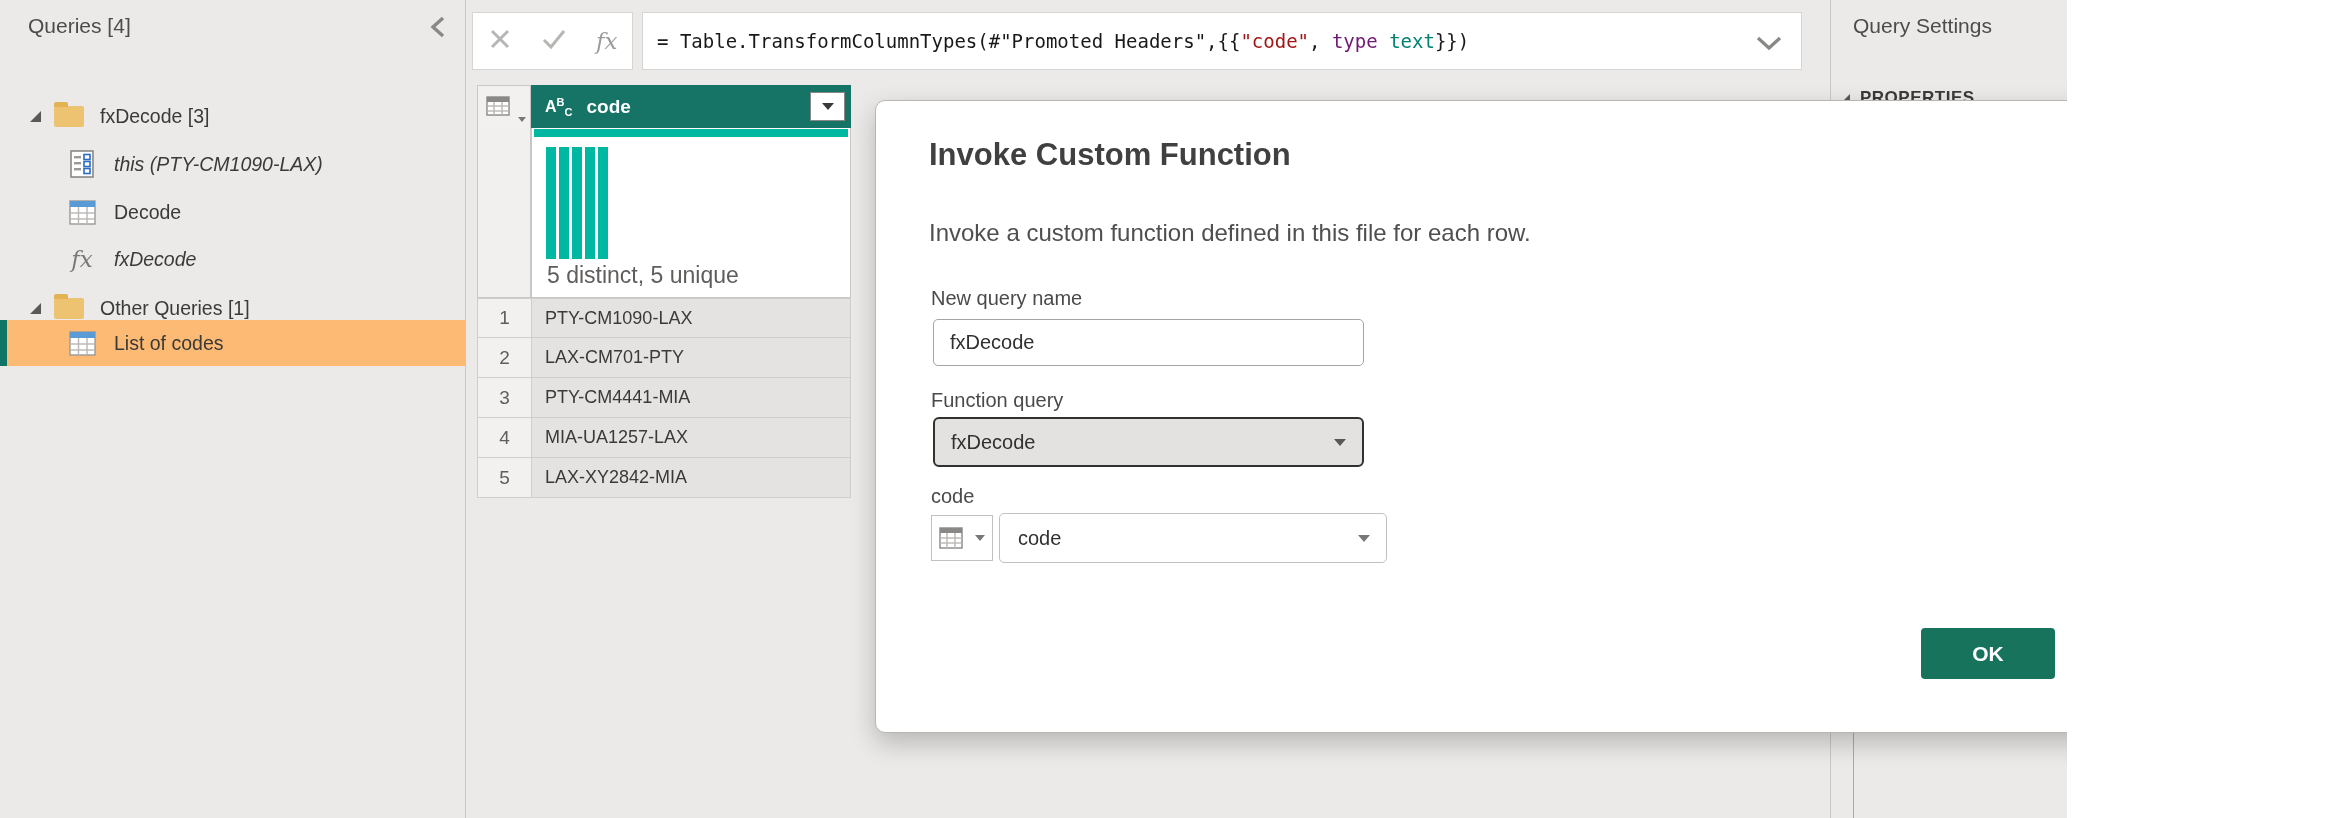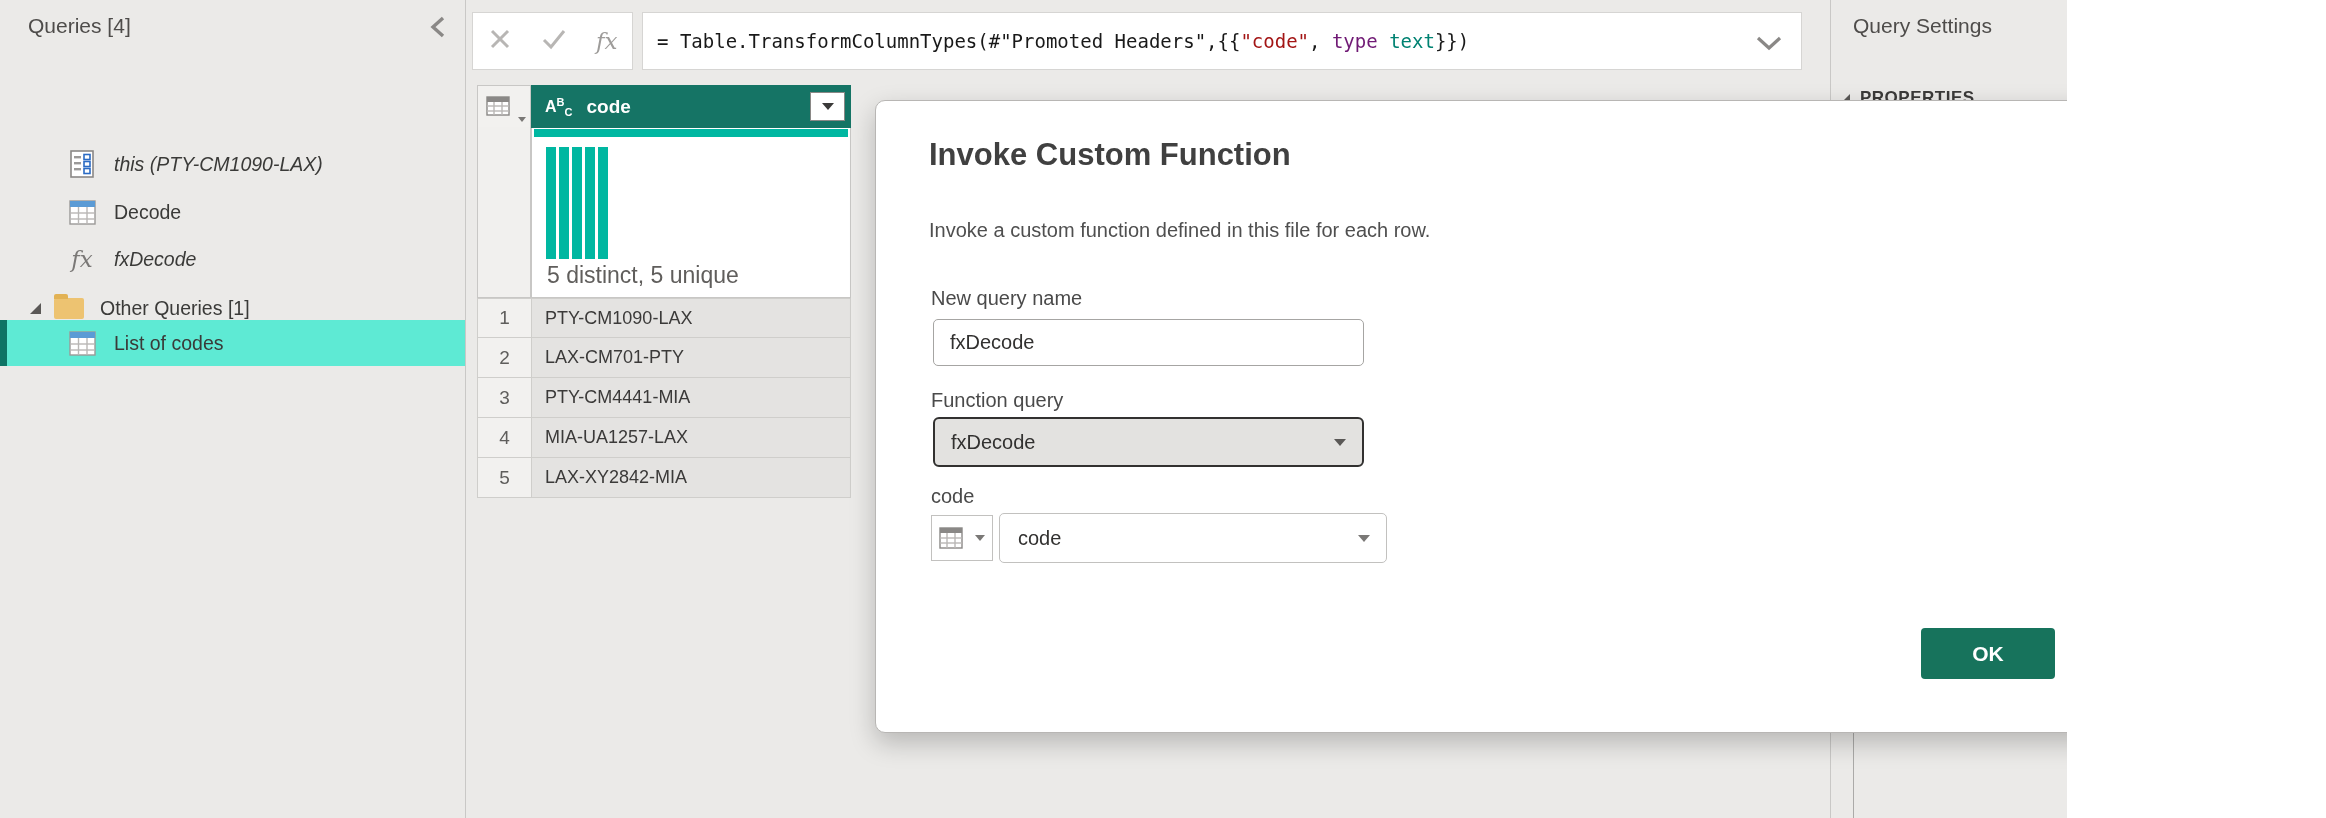--- a/index.html
+++ b/index.html
@@ -111,6 +111,13 @@
         </svg>
     </div>
 
+    <div class="tree-row" style="top:94px;">
+      <span class="tw"></span>
+      <span class="folder">
+          <span class="flap"></span>
+        </span>
+      <span class="tree-lbl">fxDecode [3]</span>
+    </div>
 
     <div class="tree-row tree-item" style="top:142px;">
       <span class="icon-cell">

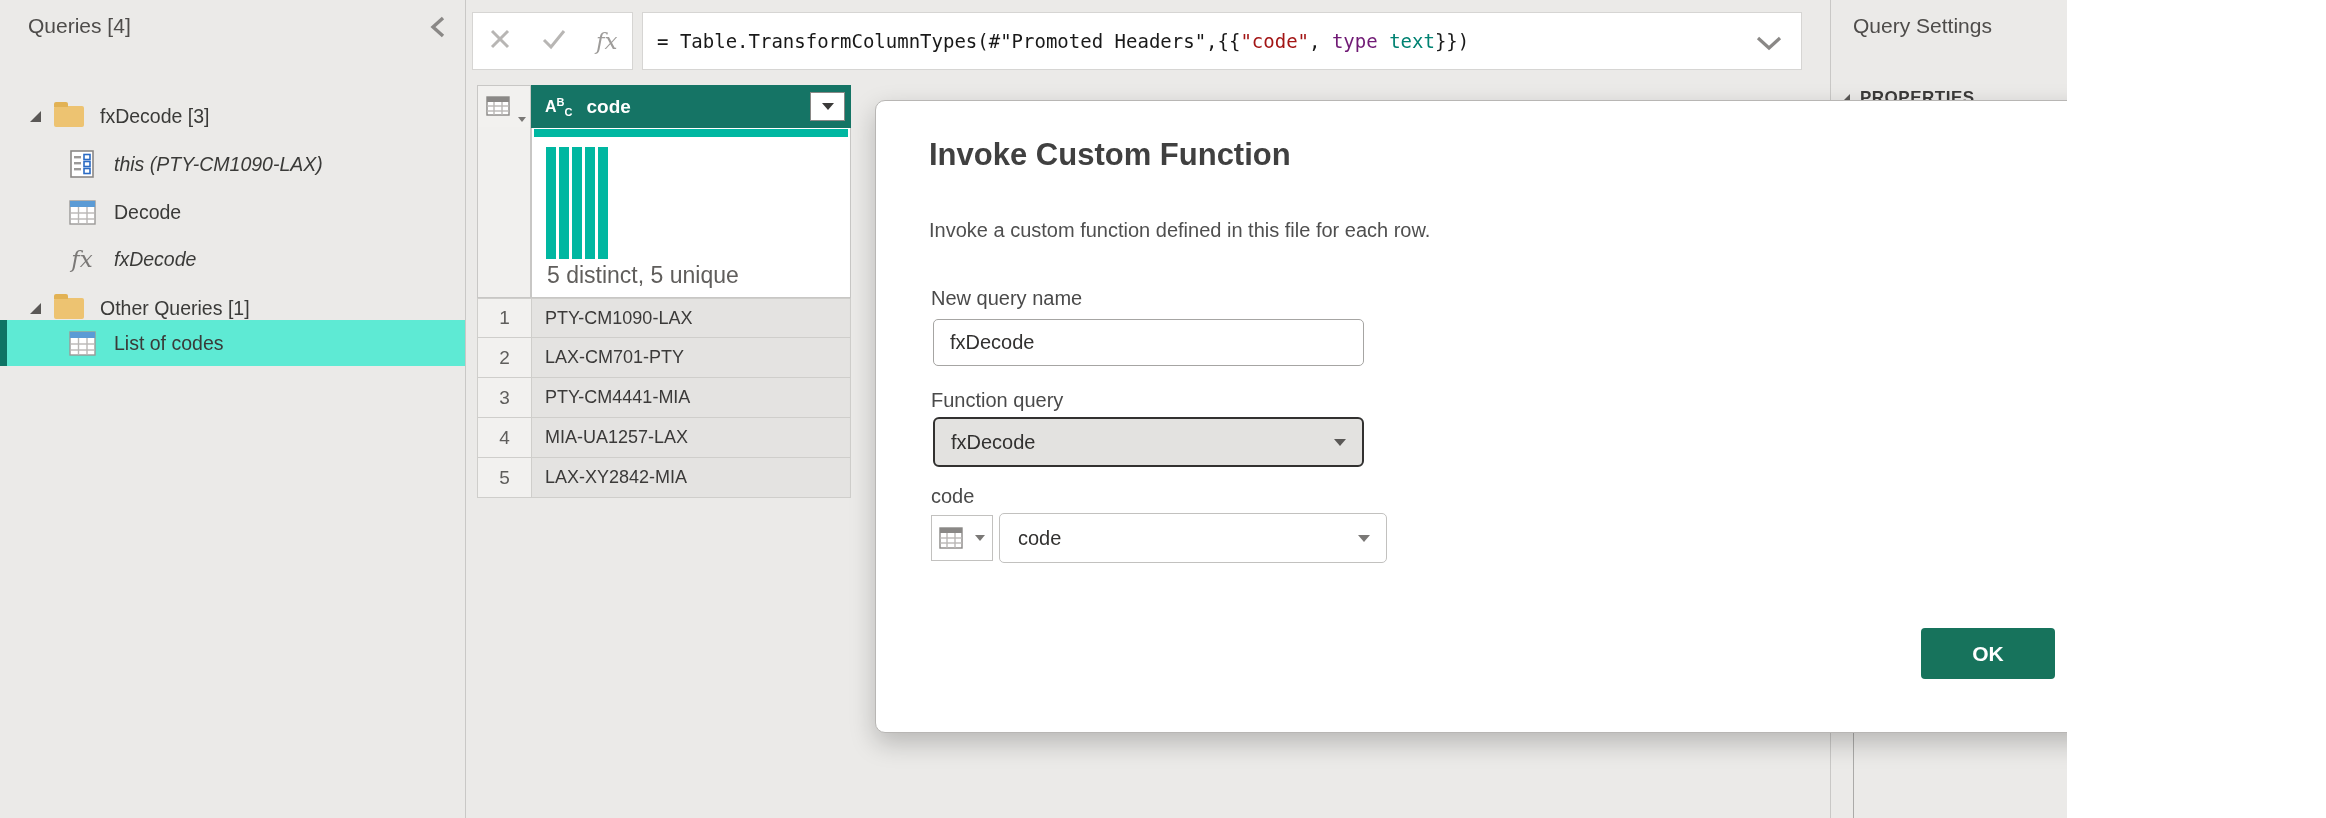--- a/index.html
+++ b/index.html
@@ -80,7 +80,7 @@
           border:1px solid #B8B6B4;border-radius:10px;box-shadow:0 10px 26px rgba(0,0,0,0.22);z-index:10;box-sizing:border-box;}
   .dlg-close{position:absolute;left:1348px;top:14px;width:30px;height:30px;cursor:pointer;}
   .dlg-title{position:absolute;left:53px;top:36px;font-size:31px;font-weight:600;color:#404040;text-align:center;}
-  .dlg-desc{position:absolute;left:53px;top:118px;font-size:20px;color:#4F4F4F;}
+  .dlg-desc{position:absolute;left:53px;top:118px;font-size:24px;color:#4F4F4F;}
   .dlg-label{position:absolute;left:55px;font-size:20px;color:#4A4A4A;}
   .dlg-input{position:absolute;left:57px;width:431px;height:47px;border:1px solid #A6A5A3;border-radius:5px;
              font-family:"Liberation Sans",sans-serif;font-size:20px;color:#323130;padding:0 0 0 16px;box-sizing:border-box;background:#FFF;}

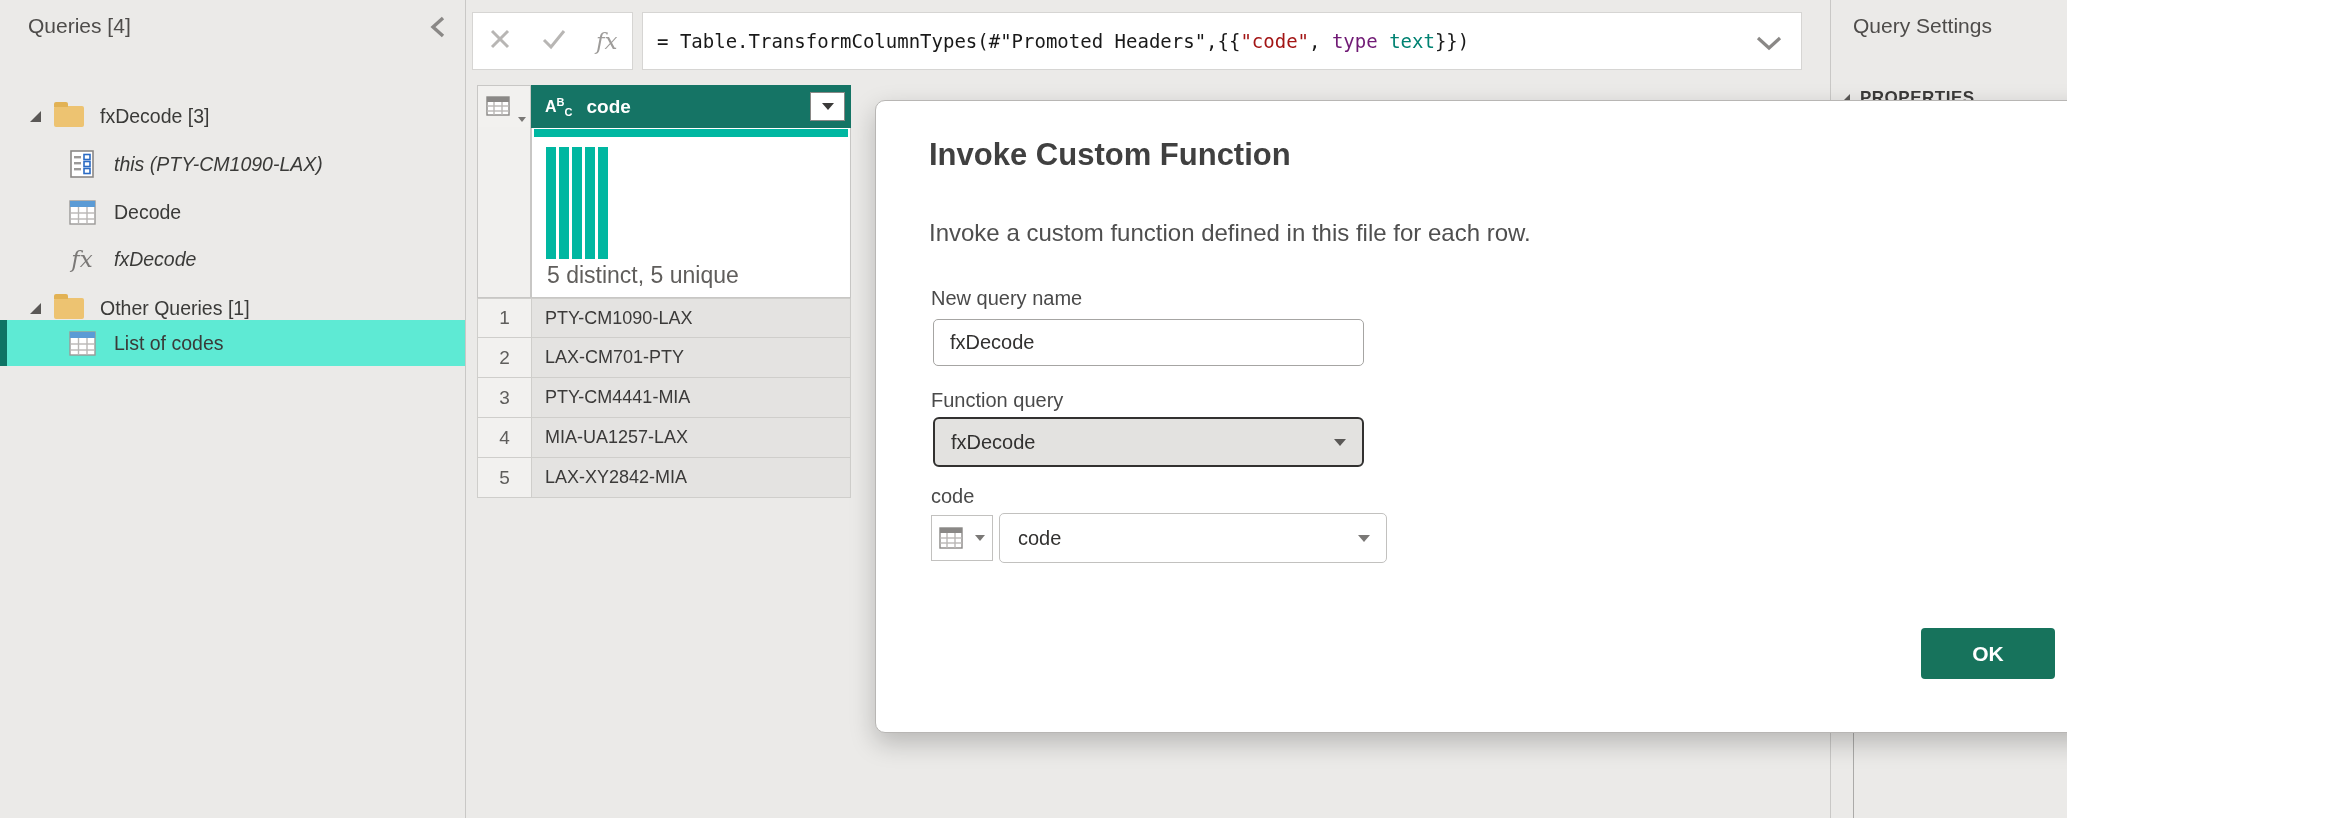--- a/index.html
+++ b/index.html
@@ -20,7 +20,7 @@
   .italic{font-style:italic;}
   .icon-cell{width:28px;display:flex;justify-content:center;margin-left:68px;}
   .fx-glyph{font-family:"DejaVu Serif",serif;font-style:italic;font-size:23px;color:#7A7876;}
-  .sel-row{background:#5eead4;}
+  .sel-row{background:#fdba74;}
   .sel-accent{position:absolute;left:0;top:0;width:7px;height:100%;background:#0E7465;}
 
   

